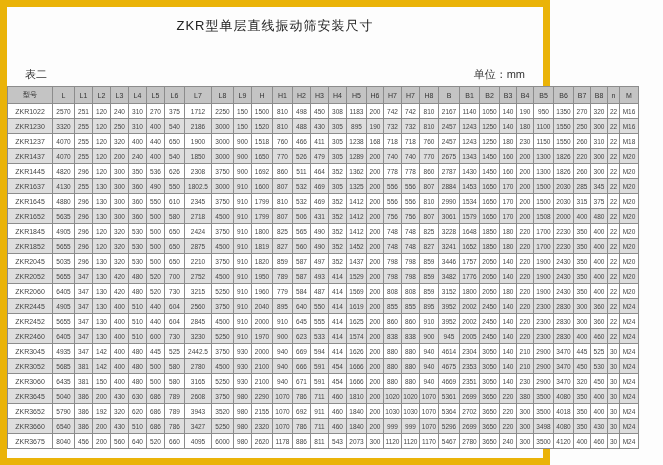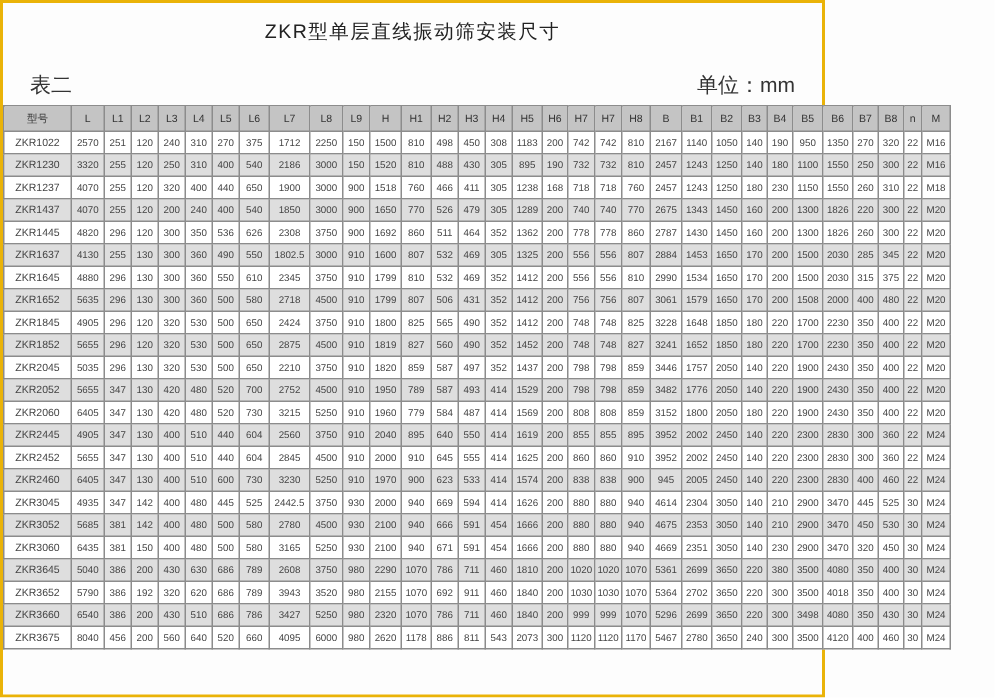--- a/index.html
+++ b/index.html
@@ -13,7 +13,7 @@
   }
   .page {
     width: 550px; height: 465px;
-    border: 2px solid #eab308;
+    border: 7px solid #eab308;
     padding-top: 10px;
   }
   .title {

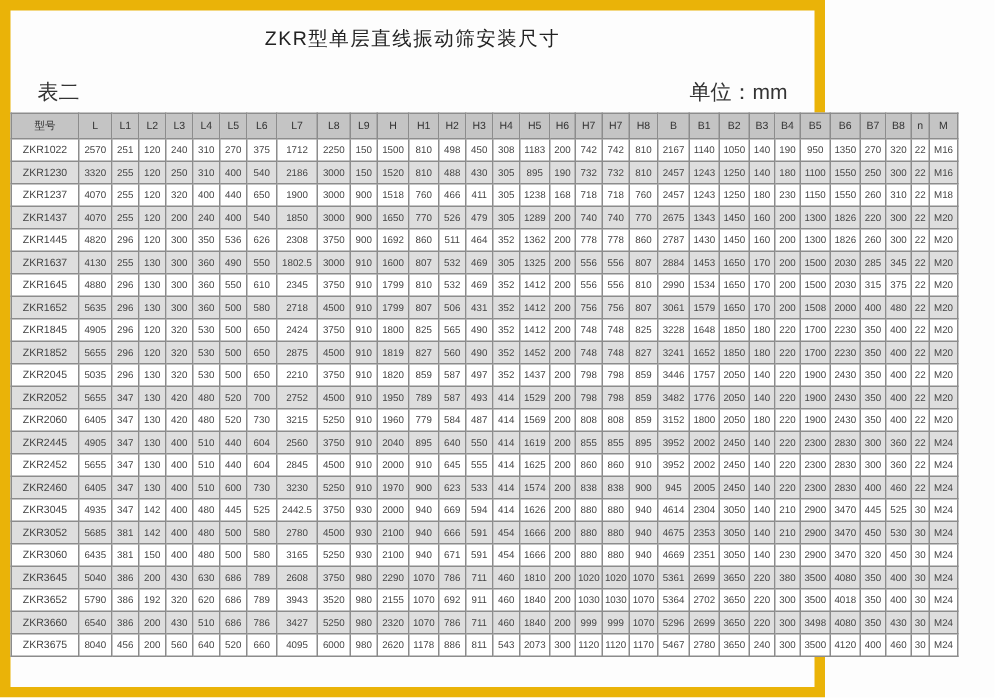--- a/index.html
+++ b/index.html
@@ -26,8 +26,8 @@
     display: flex;
     justify-content: space-between;
     align-items: flex-end;
-    margin: 18px 18px 4px 18px;
-    font-size: 14px;
+    margin: 32px 18px 4px 18px;
+    font-size: 11px;
     color: #333;
   }
   table {

